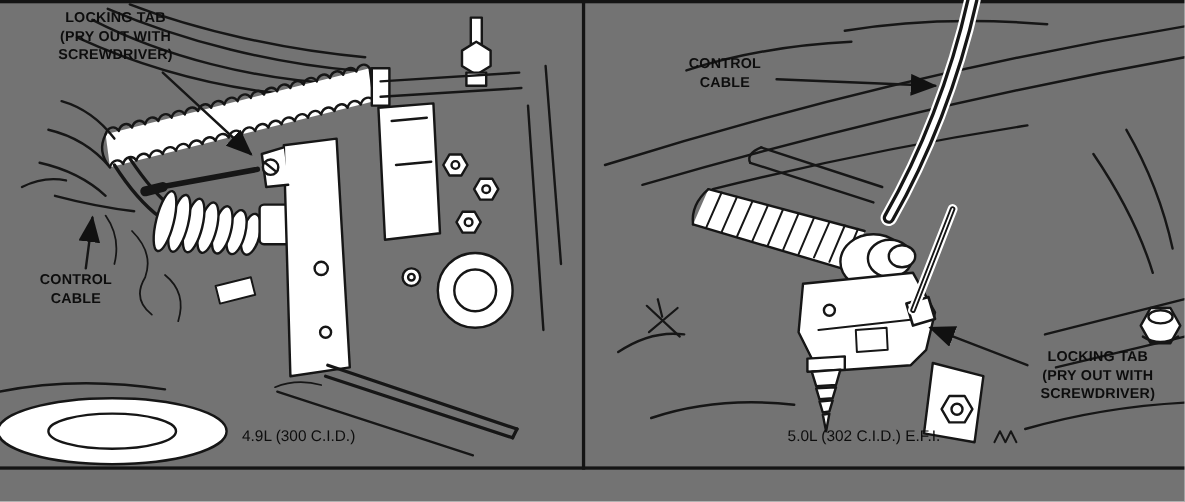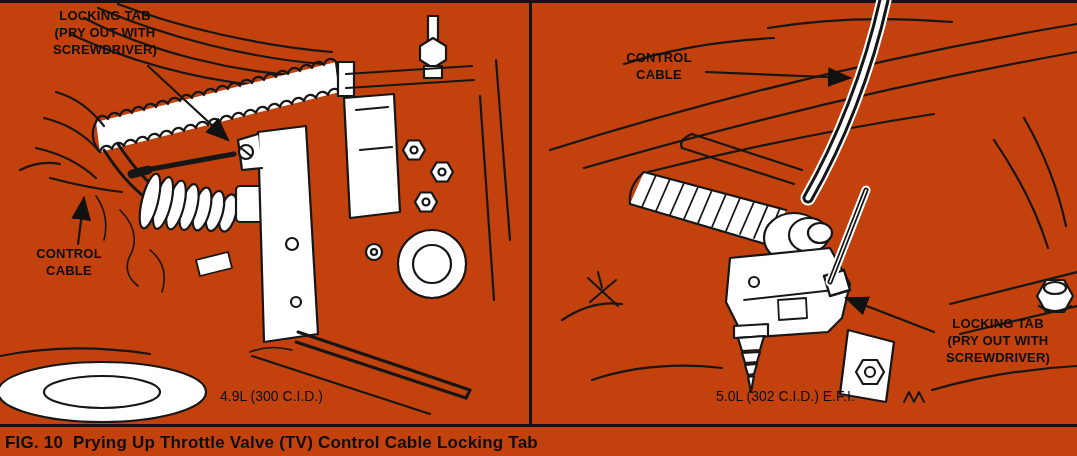--- a/index.html
+++ b/index.html
@@ -5,7 +5,7 @@
   * { margin:0; padding:0; box-sizing:border-box; }
   html,body { background:#ddd; }
   body { font-family:"Liberation Sans", sans-serif; }
-  .fig-wrap { position:relative; width:1077px; height:456px; background:#c2410c; color:#111; overflow:hidden; }
+  .fig-wrap { position:relative; width:1077px; height:456px; background:#737373; color:#111; overflow:hidden; }
   .border-top { position:absolute; left:0; top:0; width:1077px; height:3px; background:#141414; }
   .rule-bottom { position:absolute; left:0; top:424px; width:1077px; height:3px; background:#141414; }
   .divider { position:absolute; left:529px; top:0; width:3px; height:427px; background:#141414; }

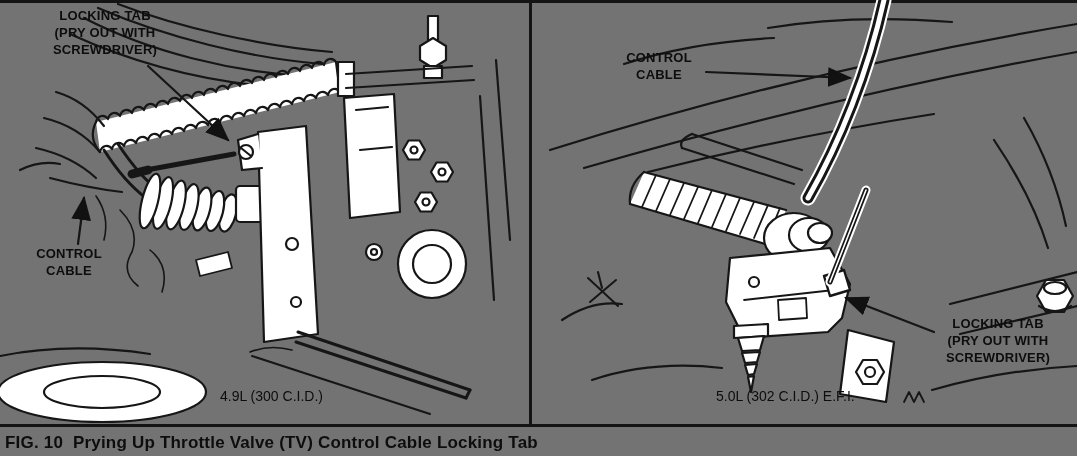--- a/index.html
+++ b/index.html
@@ -263,7 +263,6 @@
 SCREWDRIVER)</div>
   <div class="engine-label el-right">5.0L (302 C.I.D.) E.F.I.</div>
 
-  <div class="caption">FIG. 10  Prying Up Throttle Valve (TV) Control Cable Locking Tab</div>
 
 </div>
 

